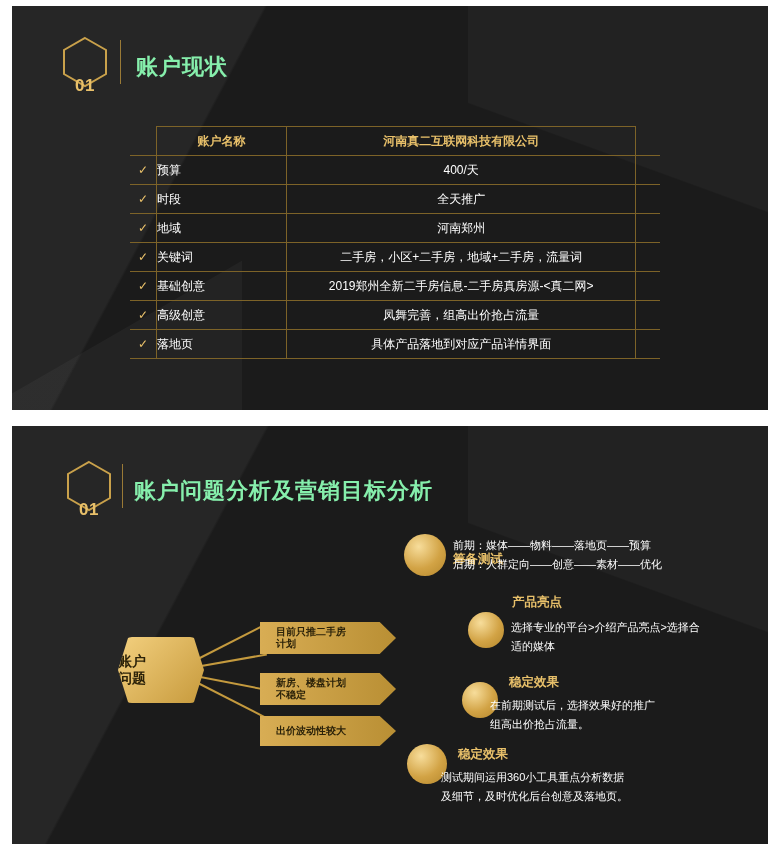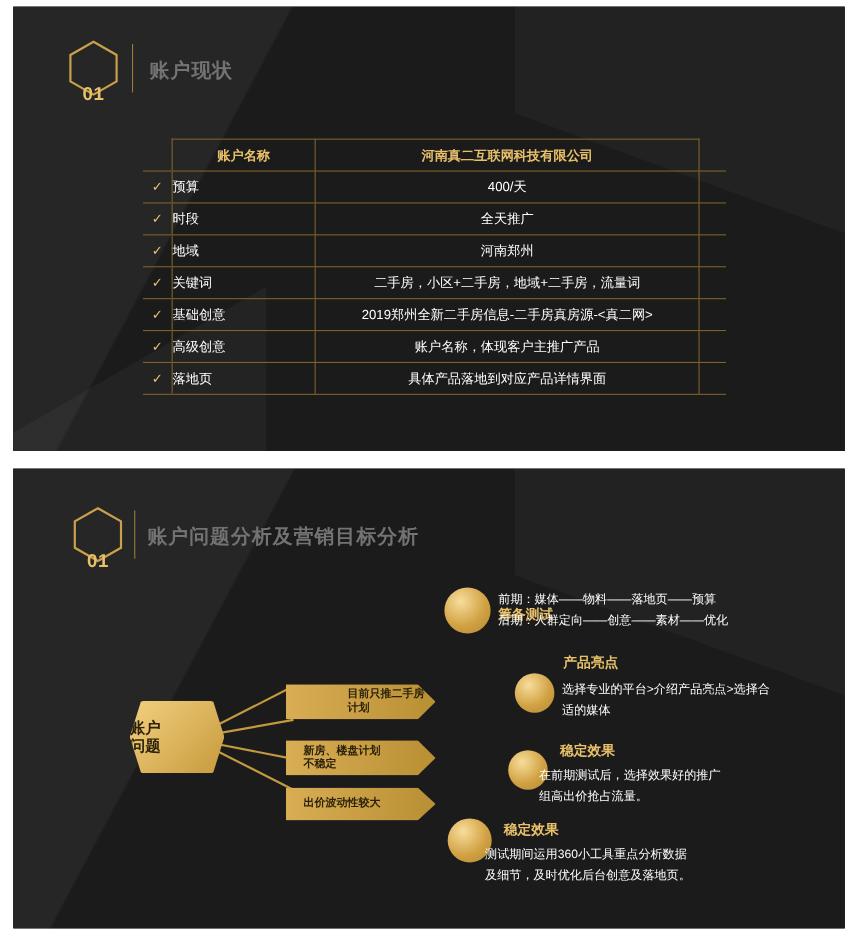--- a/index.html
+++ b/index.html
@@ -63,8 +63,8 @@
 
   .slide-title {
     position: absolute;
-    color: #737373;
-    font-size: 18px;
+    color: #86efac;
+    font-size: 22px;
     font-weight: bold;
     letter-spacing: 1px;
     white-space: nowrap;

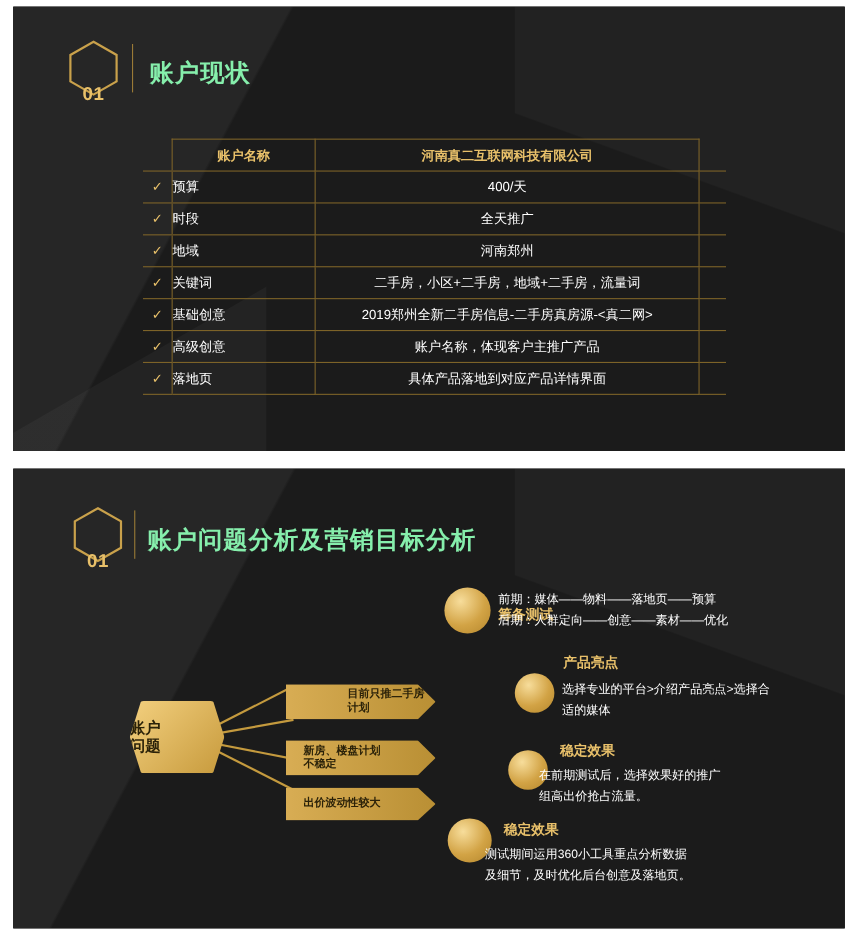--- a/index.html
+++ b/index.html
@@ -257,7 +257,7 @@
               <span class="check">✓</span>
             </td>
           <td class="cell-label">高级创意</td>
-          <td class="cell-value">账户名称，体现客户主推广产品</td>
+          <td class="cell-value">凤舞完善，组高出价抢占流量</td>
           <td class="col-right"></td>
         </tr>
         <tr>

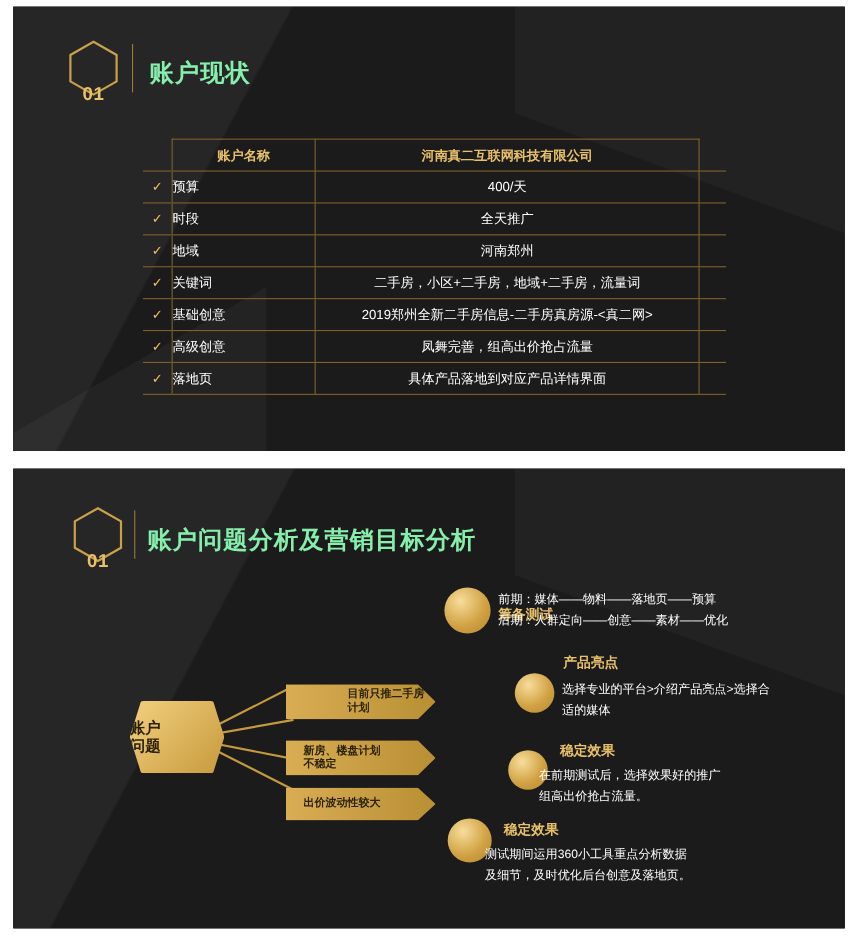--- a/index.html
+++ b/index.html
@@ -296,7 +296,7 @@
     </div>
 
     <div class="branch two-line" style="left:248px; top:196px; width:120px;">
-      <span style="white-space:pre-line;margin-left:40px;">目前只推二手房
+      <span style="white-space:pre-line;">目前只推二手房
 计划</span>
     </div>
     <div class="branch two-line" style="left:248px; top:247px; width:120px;">

